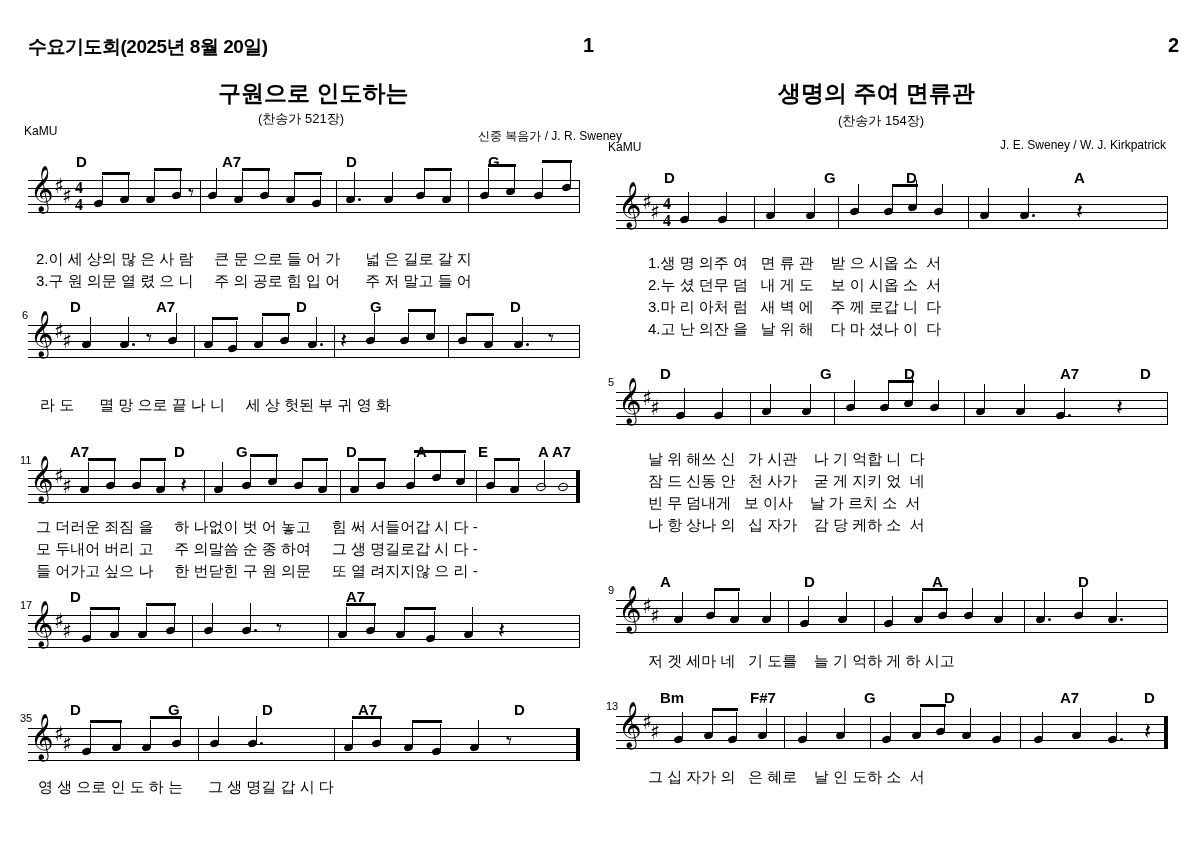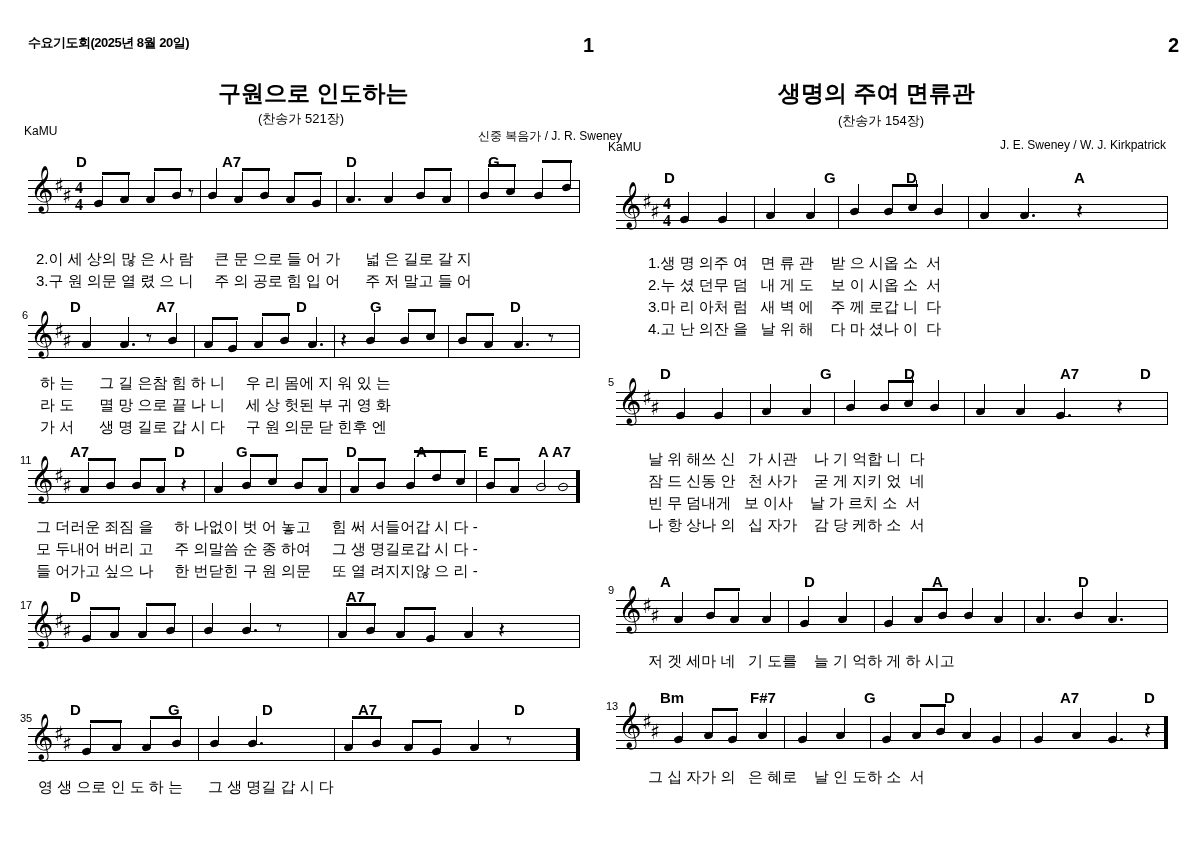--- a/index.html
+++ b/index.html
@@ -26,7 +26,7 @@
     position: absolute;
     left: 28px;
     top: 34px;
-    font-size: 13px;
+    font-size: 19px;
     font-weight: bold;
     letter-spacing: -0.5px;
     white-space: nowrap;

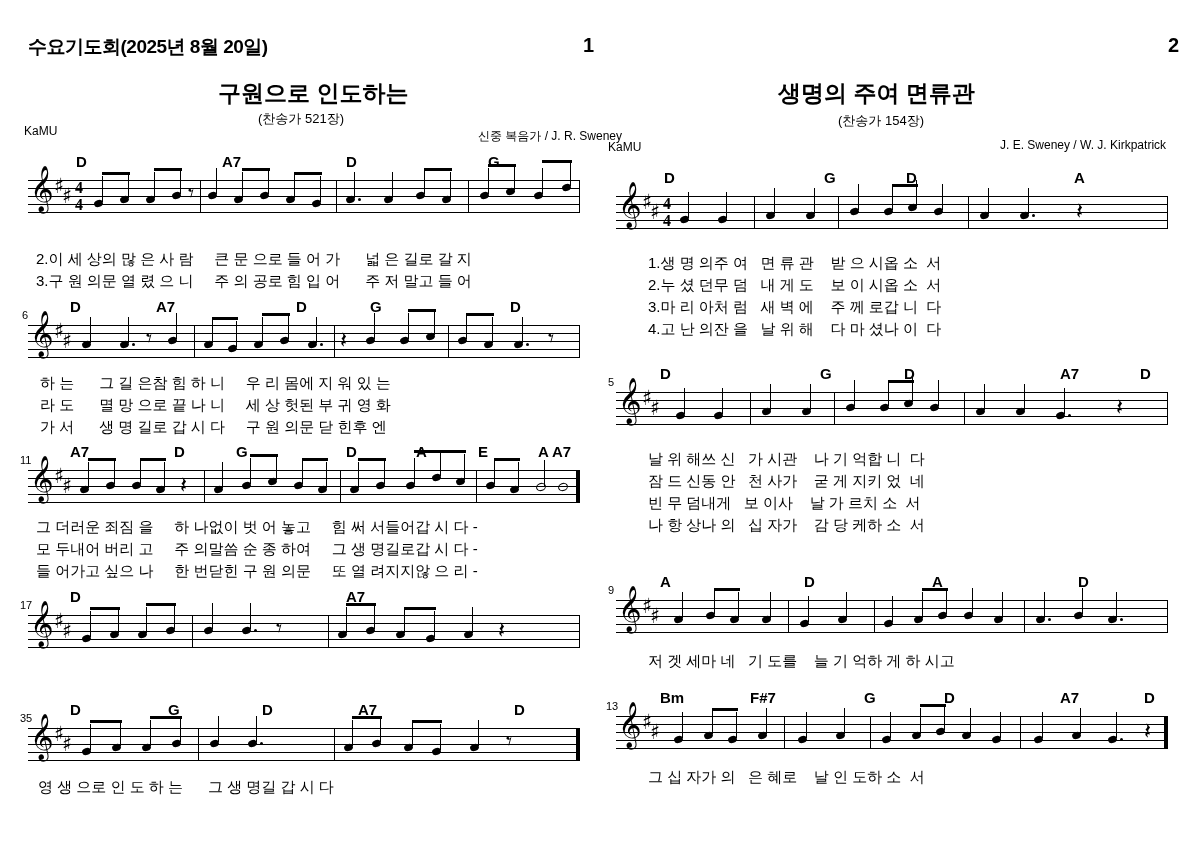--- a/index.html
+++ b/index.html
@@ -316,7 +316,6 @@
     <div class="rest" style="left:520px; top:2px;">𝄾</div>
     <div class="barline" style="left:551px;"></div>
   </div>
-  <div class="lyric-line" style="left:40px; top:374px;">하 는      그 길 은참 힘 하 니     우 리 몸에 지 워 있 는</div>
   <div class="lyric-line" style="left:40px; top:396px;">라 도      멸 망 으로 끝 나 니     세 상 헛된 부 귀 영 화</div>
   <div class="lyric-line" style="left:40px; top:418px;">가 서      생 명 길로 갑 시 다     구 원 의문 닫 힌후 엔</div>
 

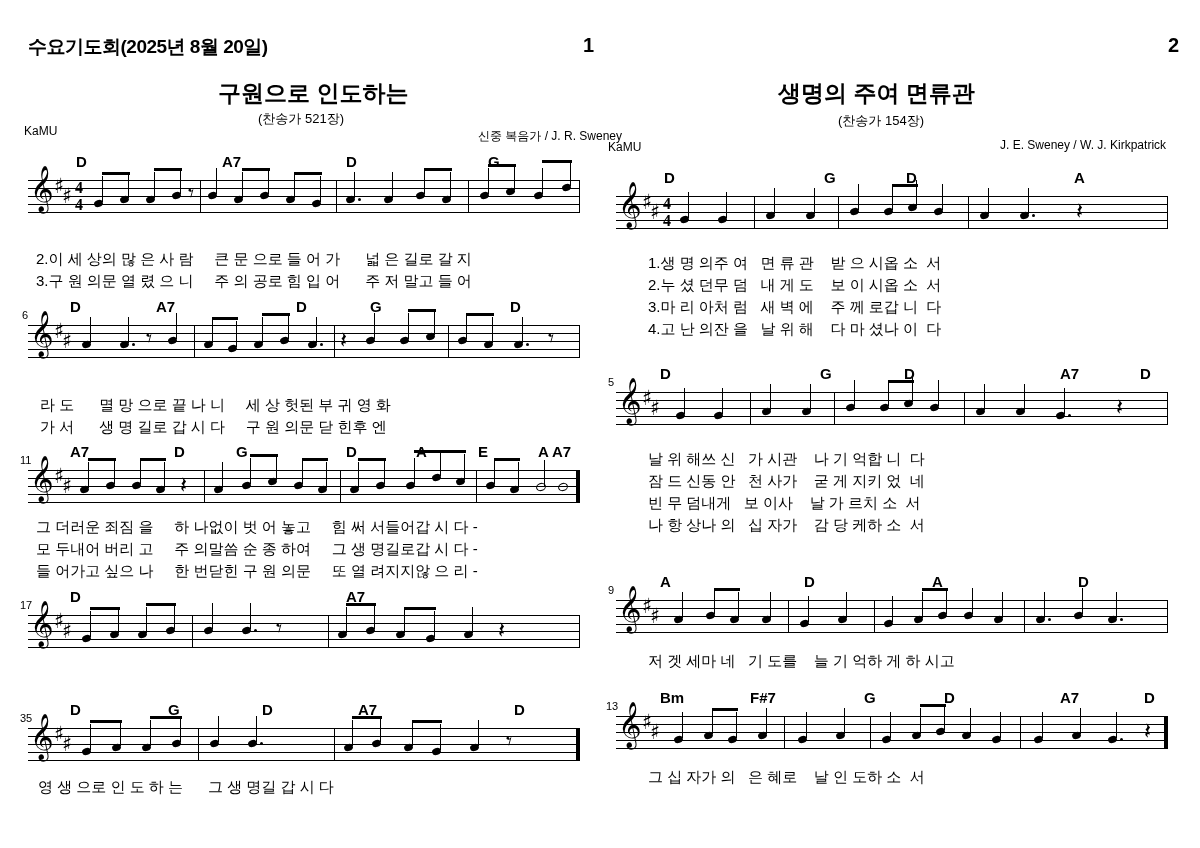--- a/index.html
+++ b/index.html
@@ -317,7 +317,6 @@
     <div class="barline" style="left:551px;"></div>
   </div>
   <div class="lyric-line" style="left:40px; top:396px;">라 도      멸 망 으로 끝 나 니     세 상 헛된 부 귀 영 화</div>
-  <div class="lyric-line" style="left:40px; top:418px;">가 서      생 명 길로 갑 시 다     구 원 의문 닫 힌후 엔</div>
 
   <div class="system" style="left:28px; top:470px; width:552px;">
     <div class="staff" style="width:552px;">

